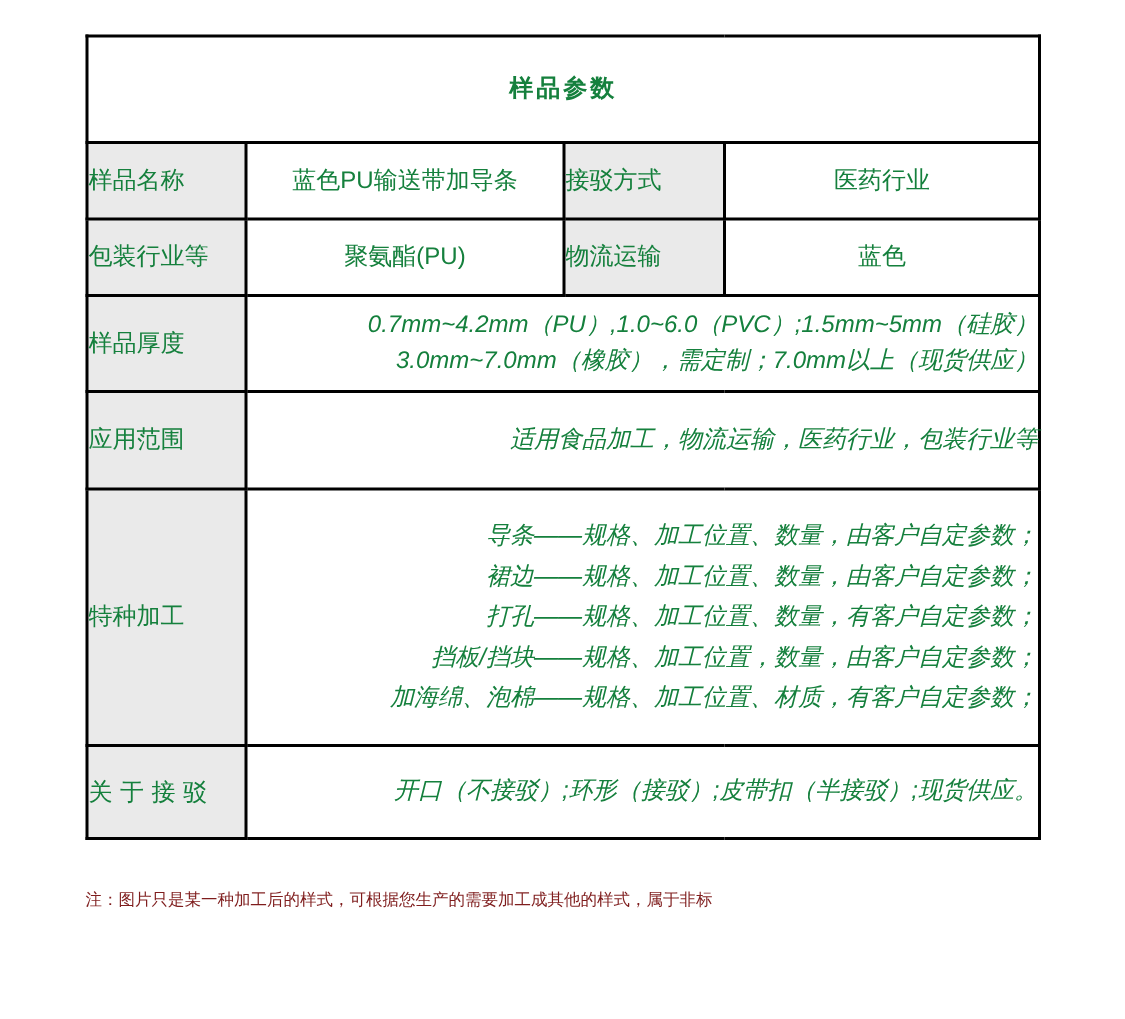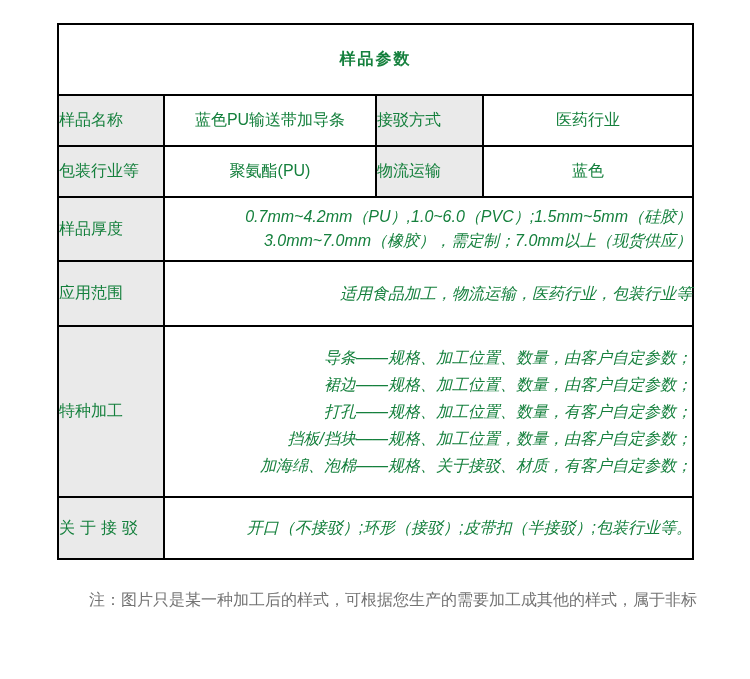--- a/index.html
+++ b/index.html
@@ -129,7 +129,7 @@
         <div>裙边——规格、加工位置、数量，由客户自定参数；</div>
         <div>打孔——规格、加工位置、数量，有客户自定参数；</div>
         <div>挡板/挡块——规格、加工位置，数量，由客户自定参数；</div>
-        <div>加海绵、泡棉——规格、关于接驳、材质，有客户自定参数；</div>
+        <div>加海绵、泡棉——规格、加工位置、材质，有客户自定参数；</div>
       </td>
     </tr>
 

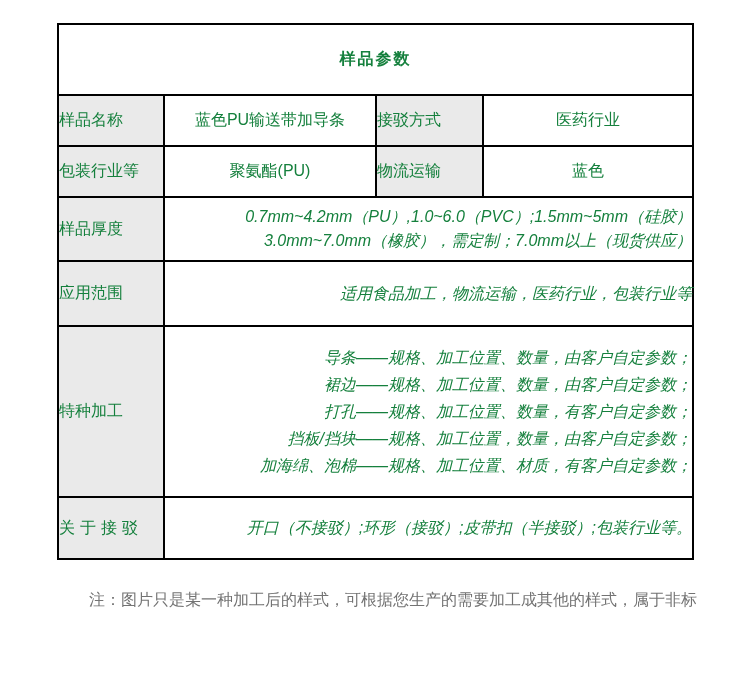--- a/index.html
+++ b/index.html
@@ -136,7 +136,7 @@
     <tr class="row-joint">
       <td class="label-cell label-spaced">关于接驳</td>
       <td colspan="3" class="value-left">
-        <div>开口（不接驳）;环形（接驳）;皮带扣（半接驳）;包装行业等。</div>
+        <div>开口（不接驳）;环形（接驳）;皮带扣（半接驳）;现货供应。</div>
       </td>
     </tr>
   </tbody>

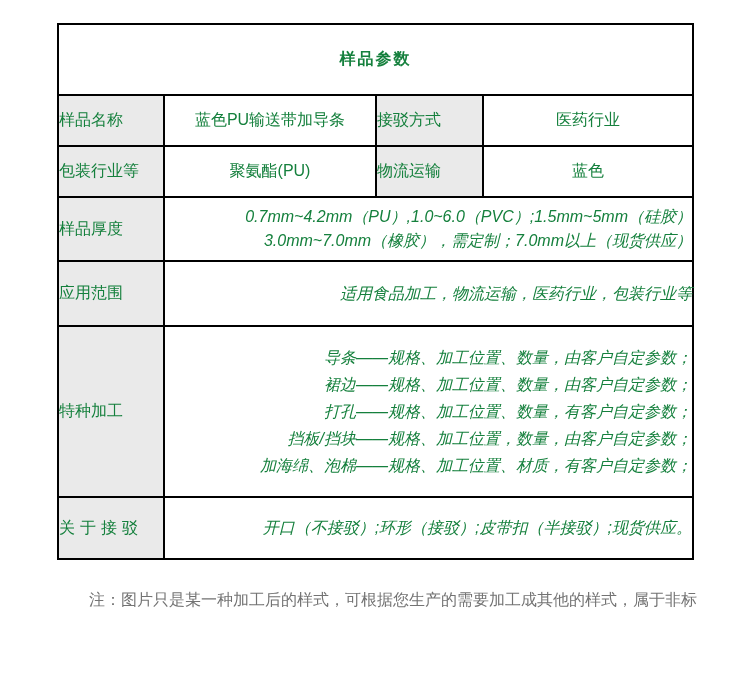--- a/index.html
+++ b/index.html
@@ -69,10 +69,10 @@
     left: 57px;
     top: 586px;
     width: 640px;
-    font-size: 16px;
+    font-size: 11px;
     line-height: 28px;
-    color: #737373;
-    text-align: right;
+    color: #7f1d1d;
+    text-align: left;
   }
 </style>
 </head>

